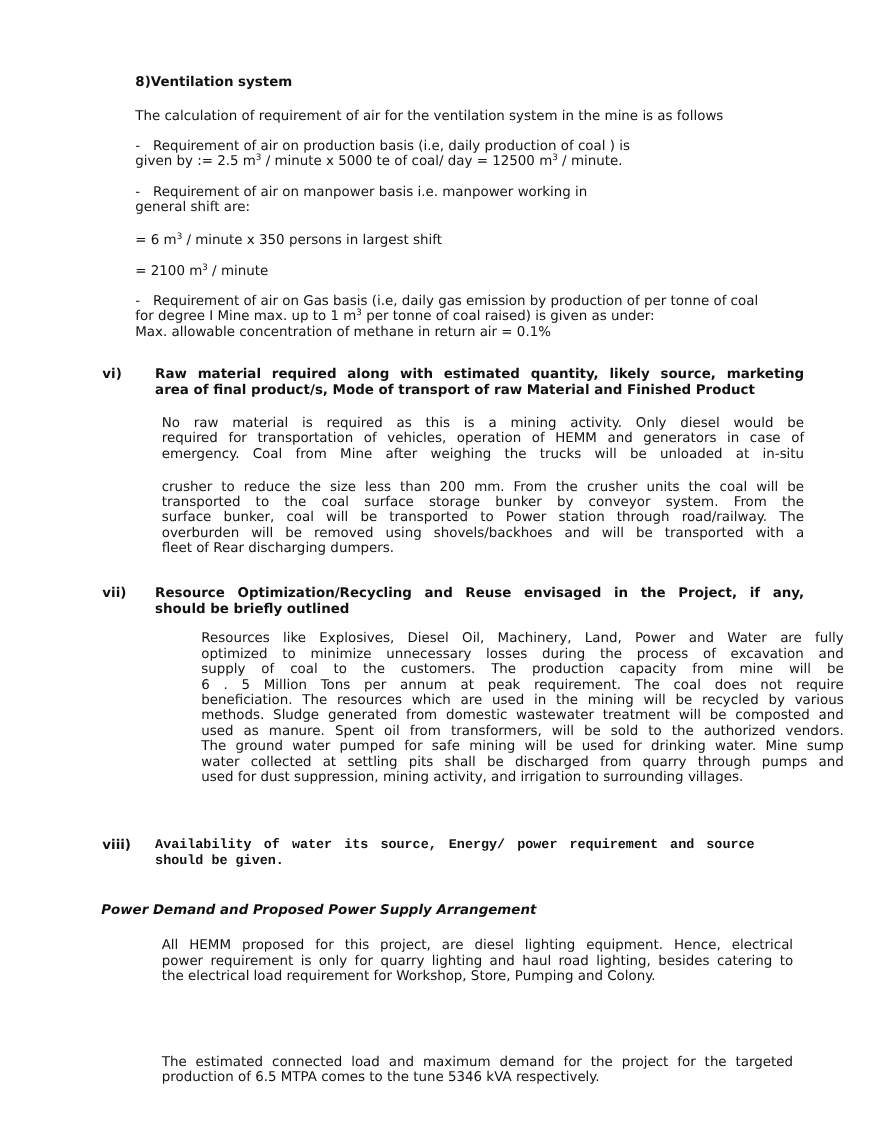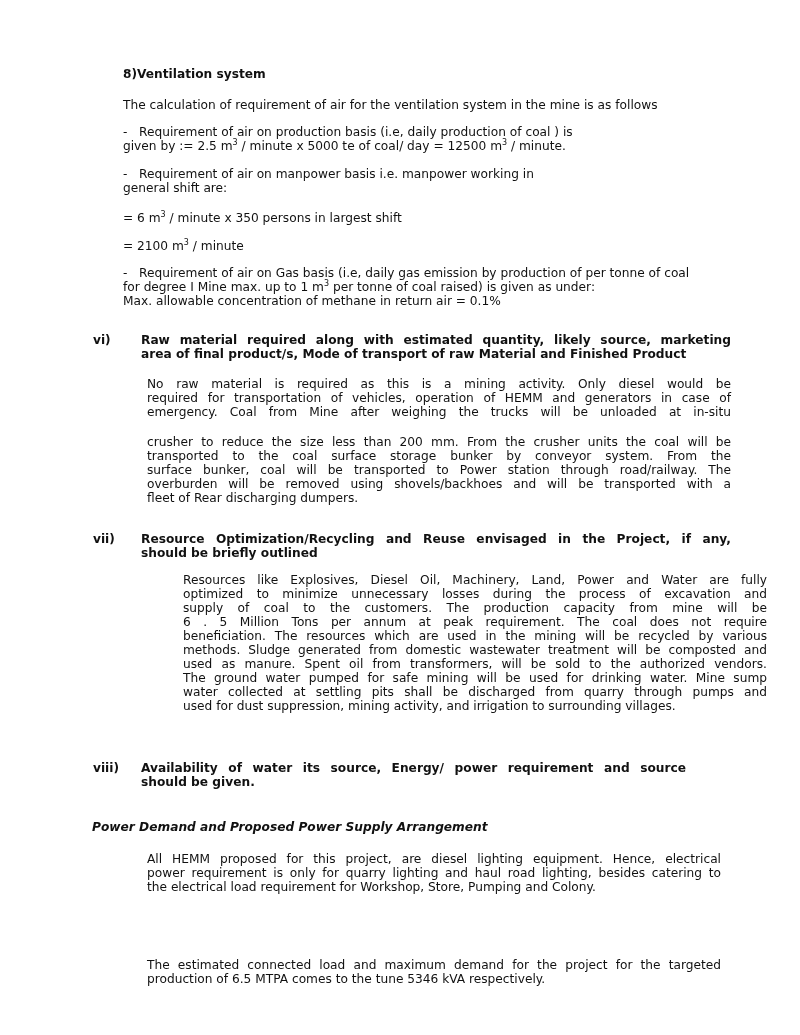--- a/index.html
+++ b/index.html
@@ -95,7 +95,7 @@
 </div>
 
 <div class="num" style="left:93px; top:761px;">viii)</div>
-<div class="heading" style="left:141px; top:761px; width:545px;">
+<div class="heading" style="left:141px; top:761px; width:545px;font-family:Liberation Mono, monospace;">
   <span class="line justify" style="white-space:normal; text-align-last:justify;">Availability of water its source, Energy/ power requirement and source</span>
   <span class="line">should be given.</span>
 </div>

